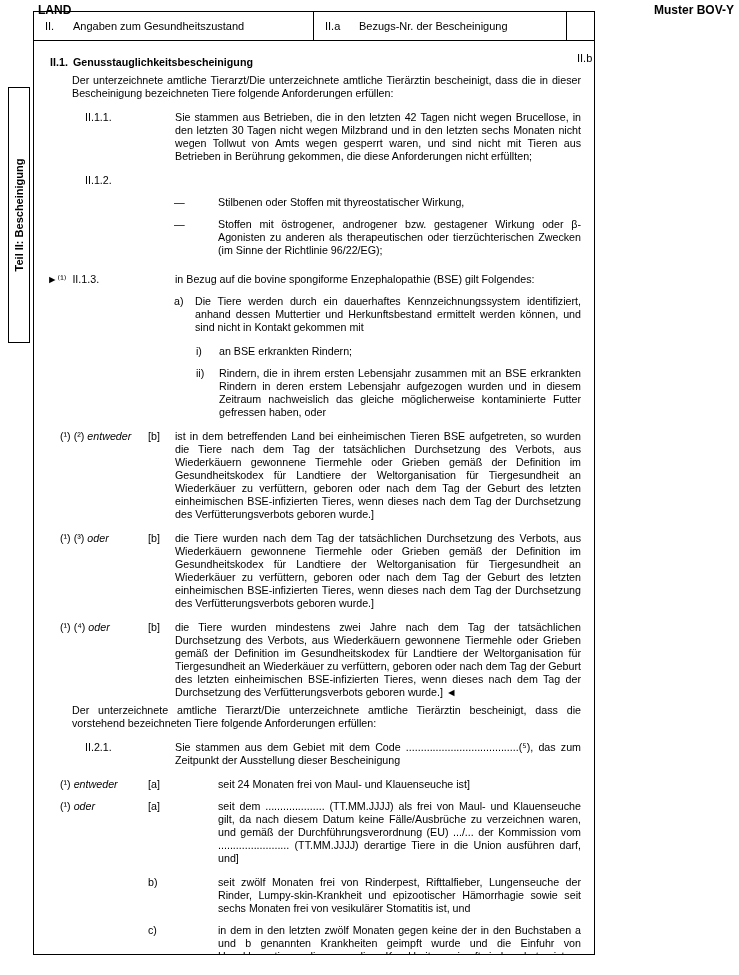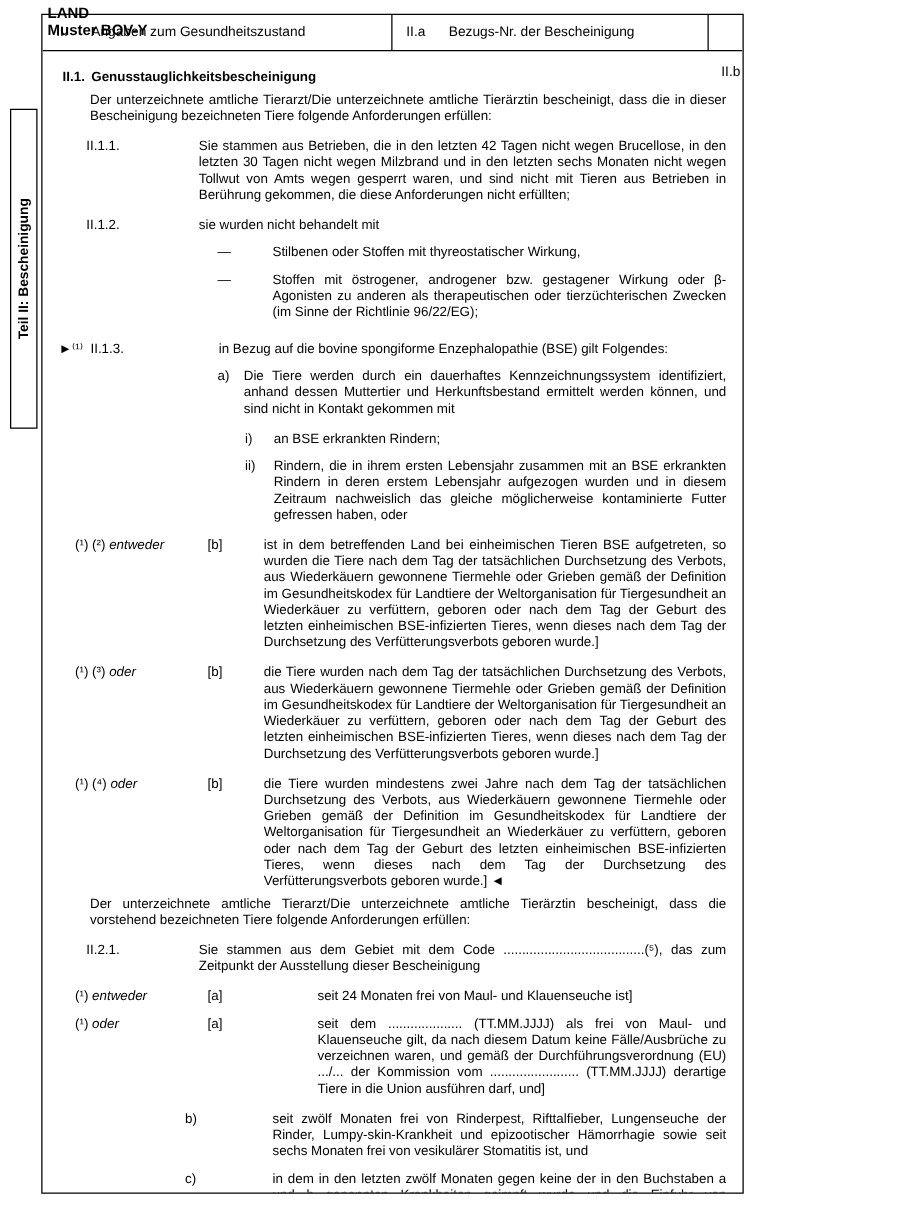--- a/index.html
+++ b/index.html
@@ -6,7 +6,7 @@
   .page{position:relative;width:739px;height:975px;background:#fff;color:#000;
         font-family:"Liberation Sans","DejaVu Sans",sans-serif;overflow:hidden;}
   .topbar{position:absolute;left:38px;right:5px;top:3px;display:flex;
-          justify-content:space-between;font-weight:bold;font-size:12px;flex-direction:column;}
+          justify-content:space-between;font-weight:bold;font-size:12px;}
   
   .sidetab{position:absolute;left:8px;top:87px;width:22px;height:256px;
            border:1.2px solid #000;box-sizing:border-box;}

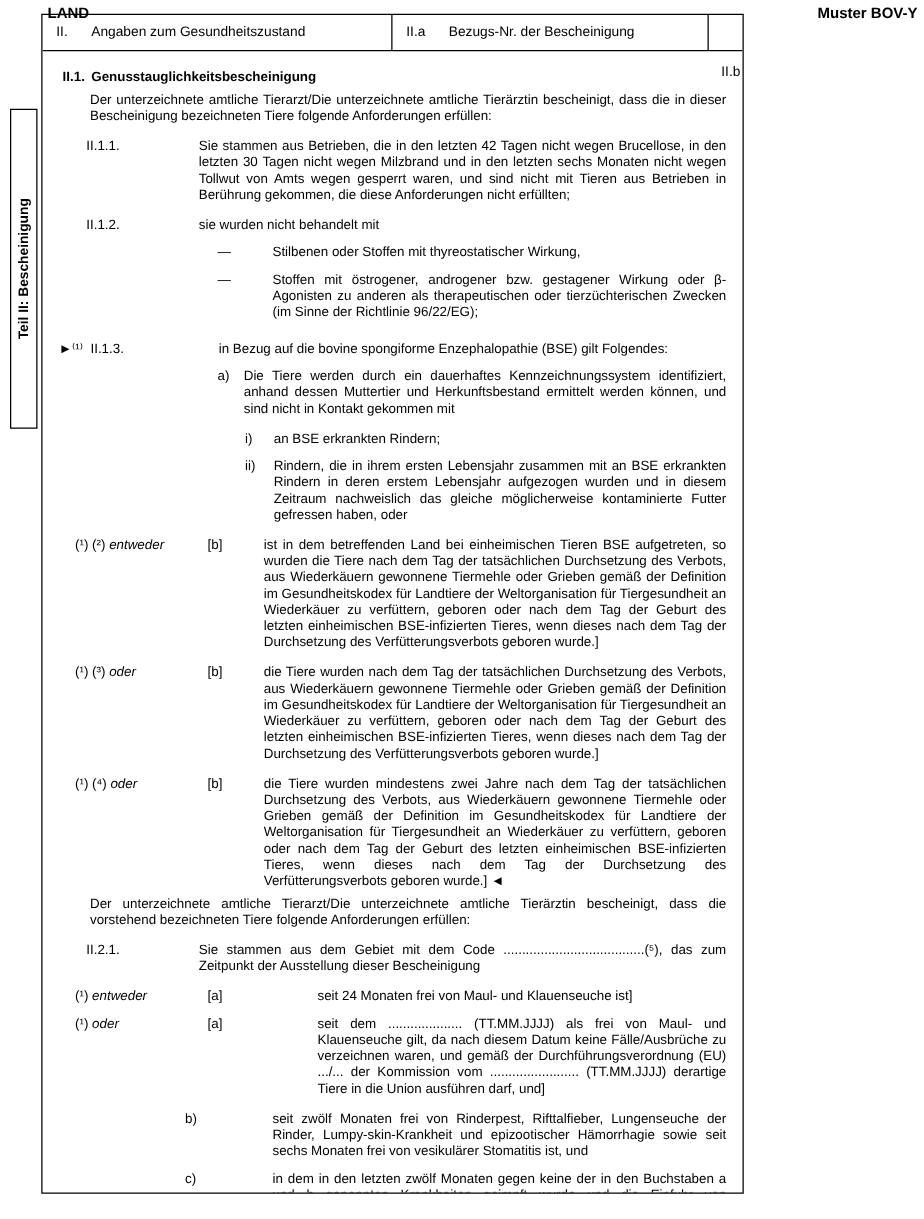--- a/index.html
+++ b/index.html
@@ -35,7 +35,7 @@
   .sechead{margin-left:11px;}
   .sechead .no{width:28px;flex:none;font-weight:bold;text-align:center;}
   .intro{margin-left:38px;align-items:center;}
-  .item{margin-left:35px;}
+  .item{margin-left:51px;}
   .item .ino{width:90px;flex:none;}
   .item113{margin-left:13px;}
   .lbl113{width:128px;flex:none;}

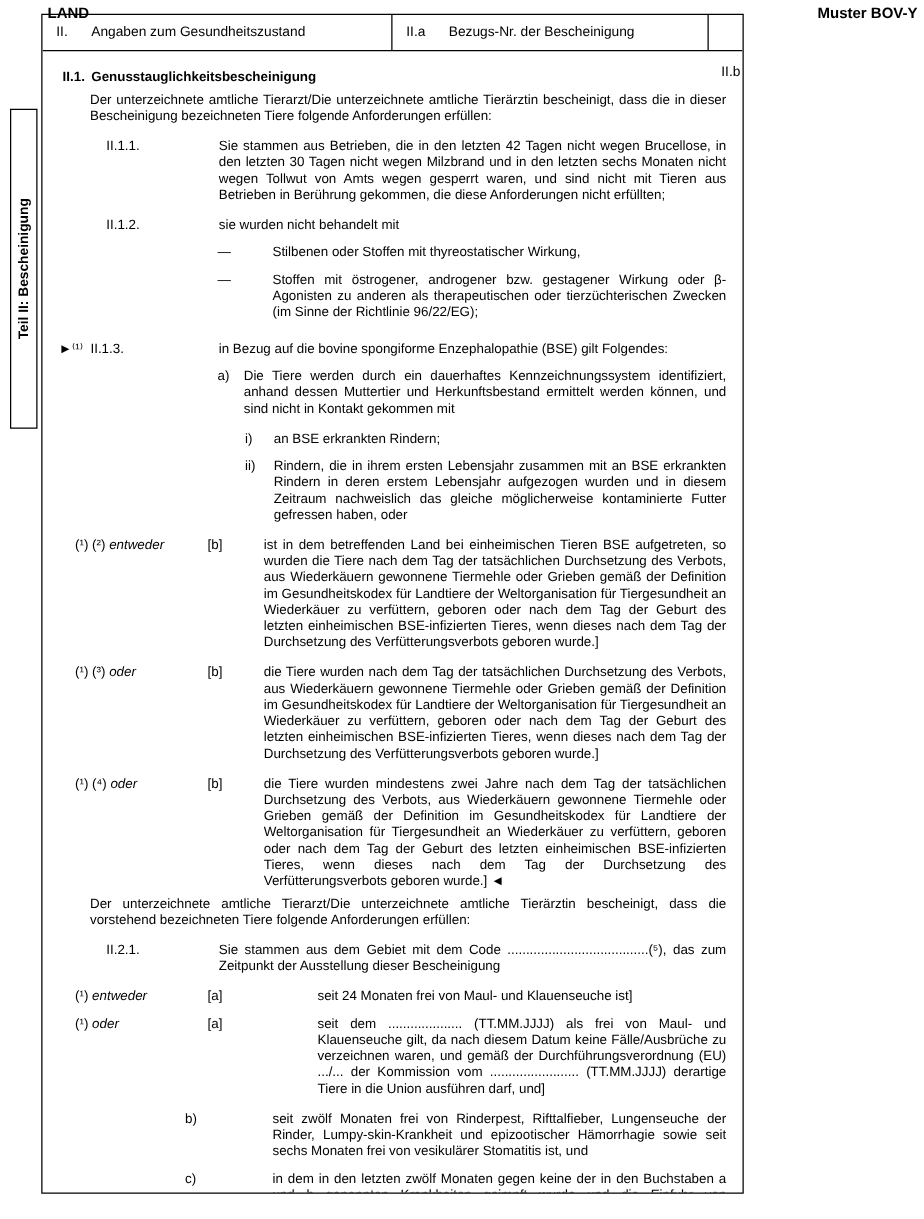--- a/index.html
+++ b/index.html
@@ -107,7 +107,6 @@
 
       <div class="row item mt11">
         <span class="ino">II.1.2.</span>
-        <div class="t">sie wurden nicht behandelt mit</div>
       </div>
 
       <div class="row dashrow mt9">

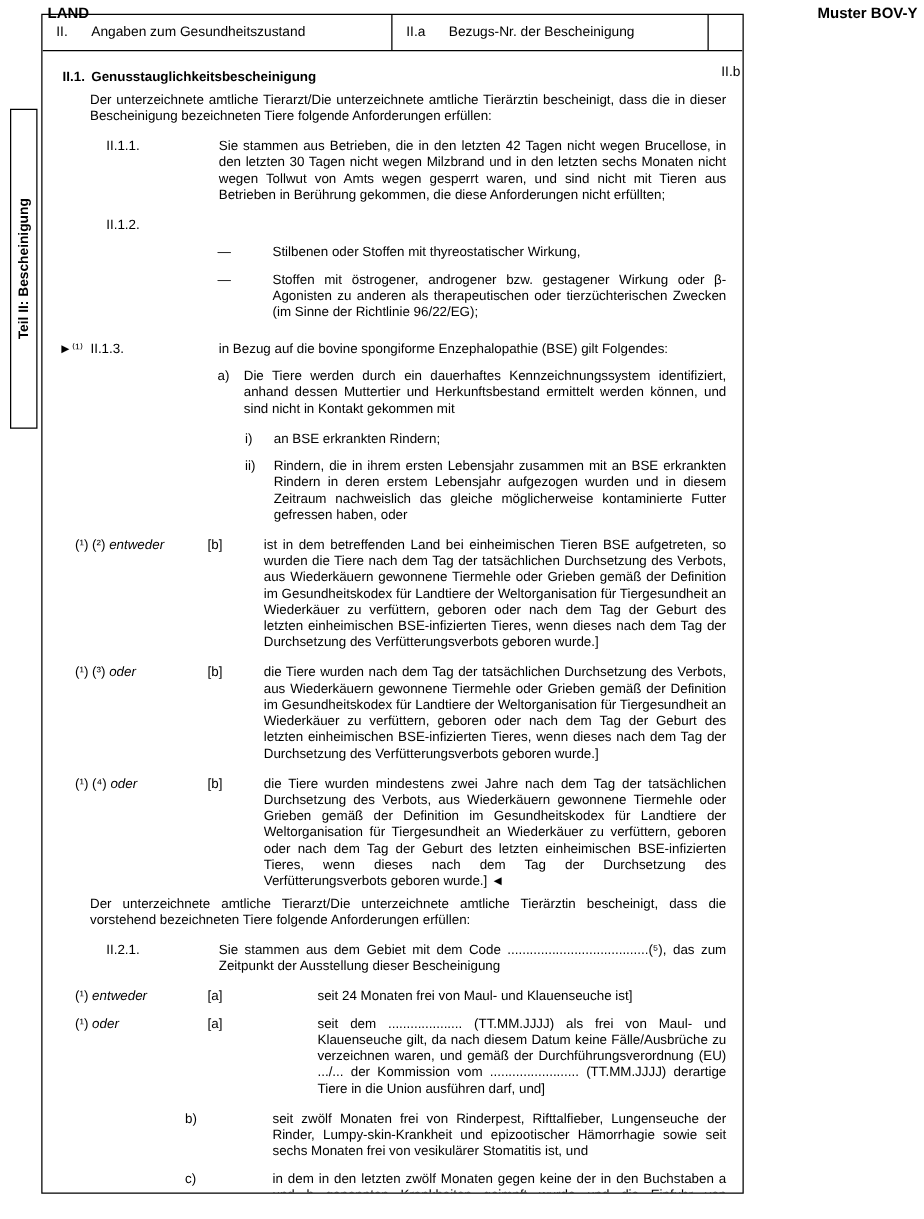--- a/index.html
+++ b/index.html
@@ -46,7 +46,7 @@
   .arow .am{width:21px;flex:none;}
   .irow{margin-left:162px;}
   .irow .im{width:23px;flex:none;}
-  .fnrow{margin-left:26px;gap:18px;}
+  .fnrow{margin-left:26px;}
   .fnrow .fn{width:88px;flex:none;}
   .bm{flex:none;}
   .bm-b{width:27px;}

